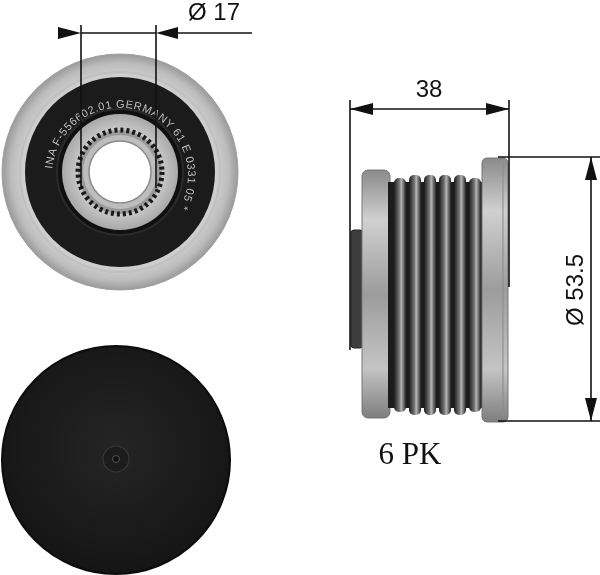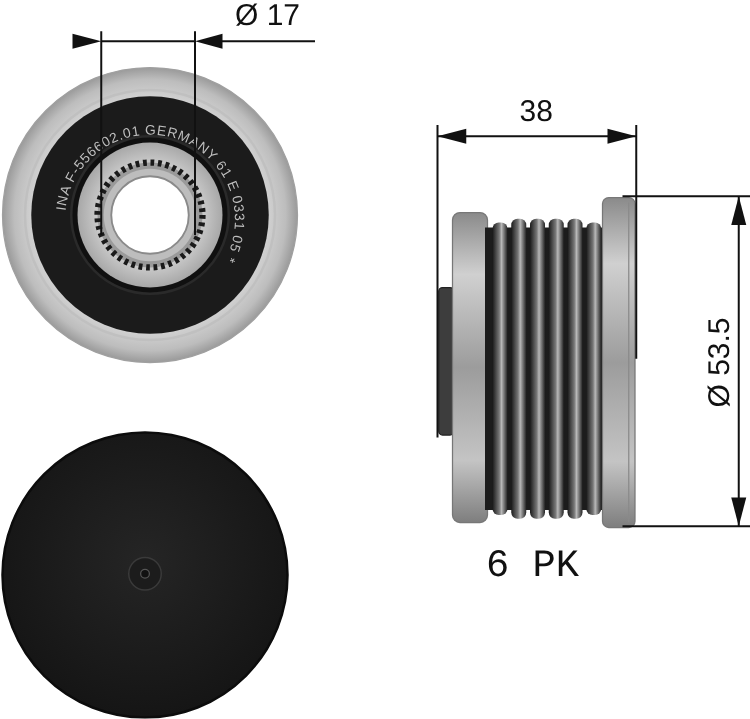--- a/index.html
+++ b/index.html
@@ -7,9 +7,9 @@
            font-family: "Liberation Sans", sans-serif; }
     #drawing { position: absolute; left: 0; top: 0; width: 600px; height: 575px; }
     .dim-label { font-family: "Liberation Sans", sans-serif; fill: #111; }
-    .spec-label { position: absolute; left: 368px; top: 436px; width: 116px;
+    .spec-label { position: absolute; left: 352px; top: 436px; width: 116px;
                   text-align: center; font-size: 31px; color: #111;
-                  font-family: Liberation Mono, monospace; }
+                  font-family: Liberation Serif, serif; }
   </style>
 </head>
 <body>

